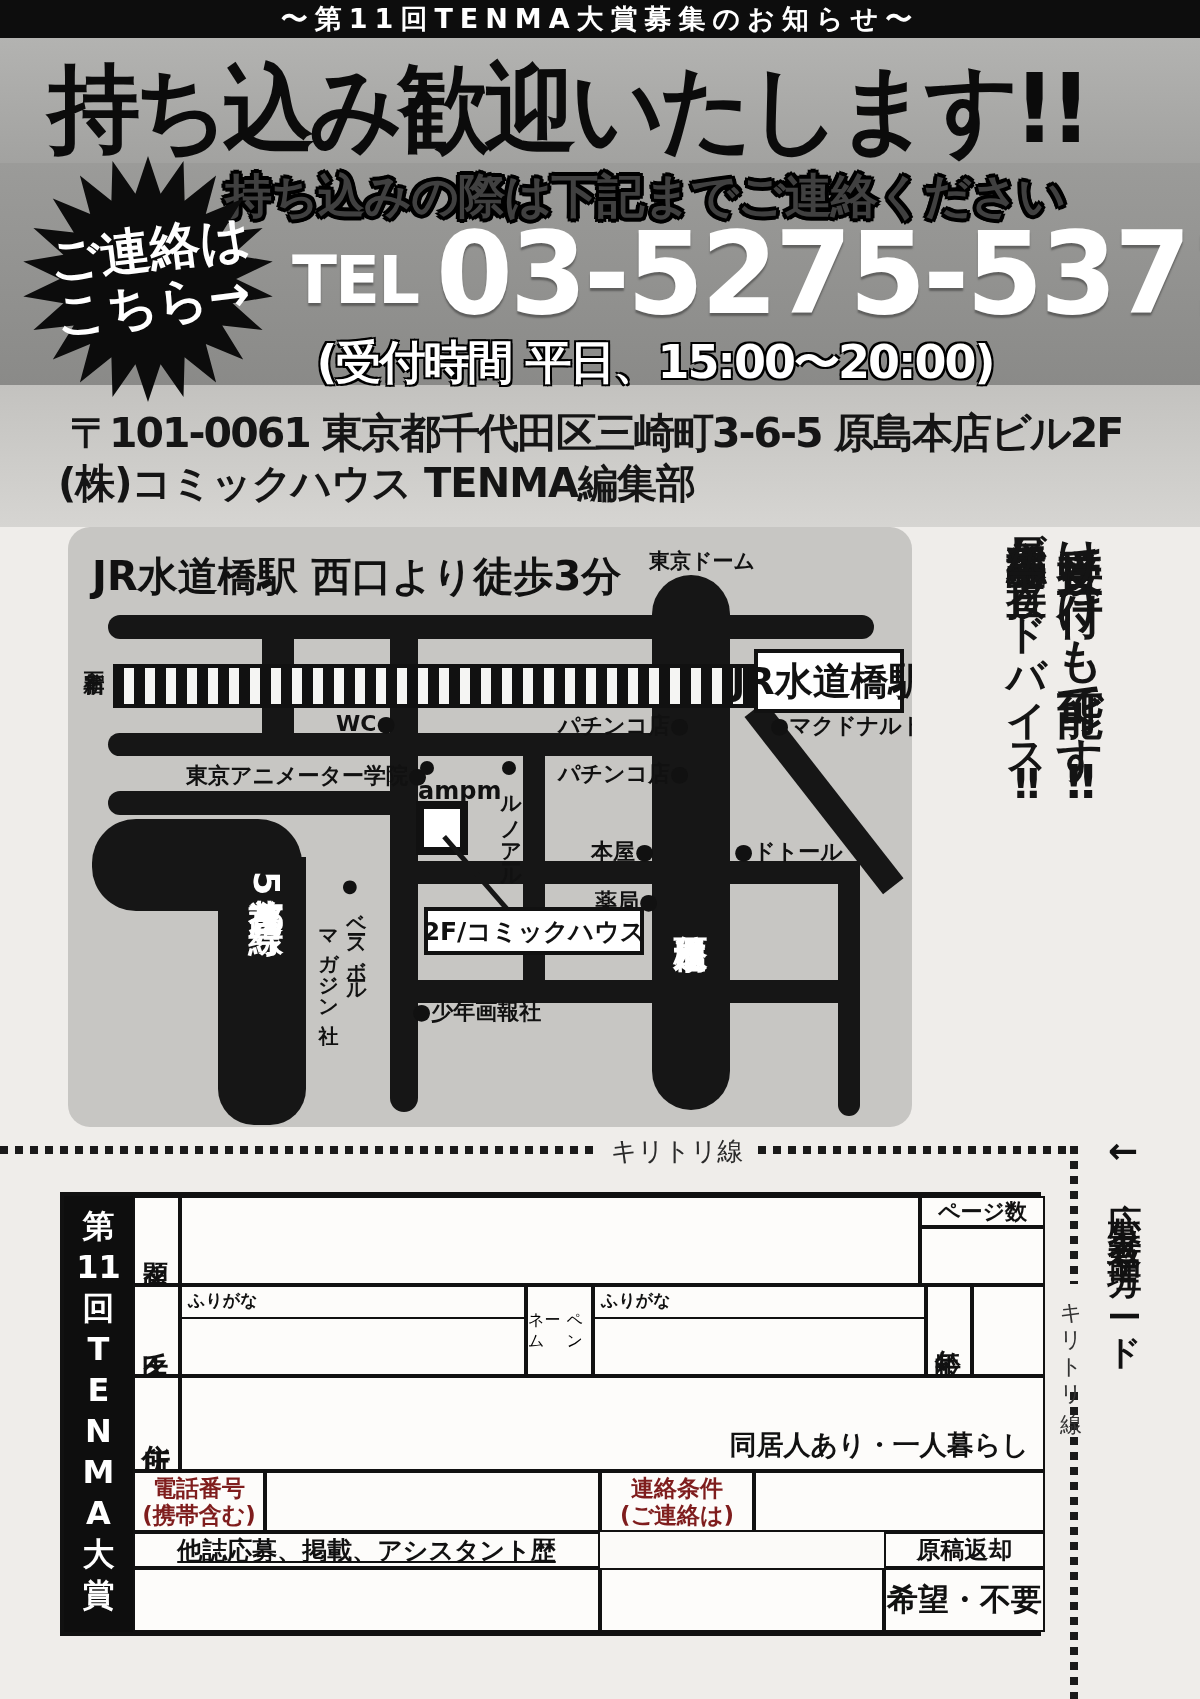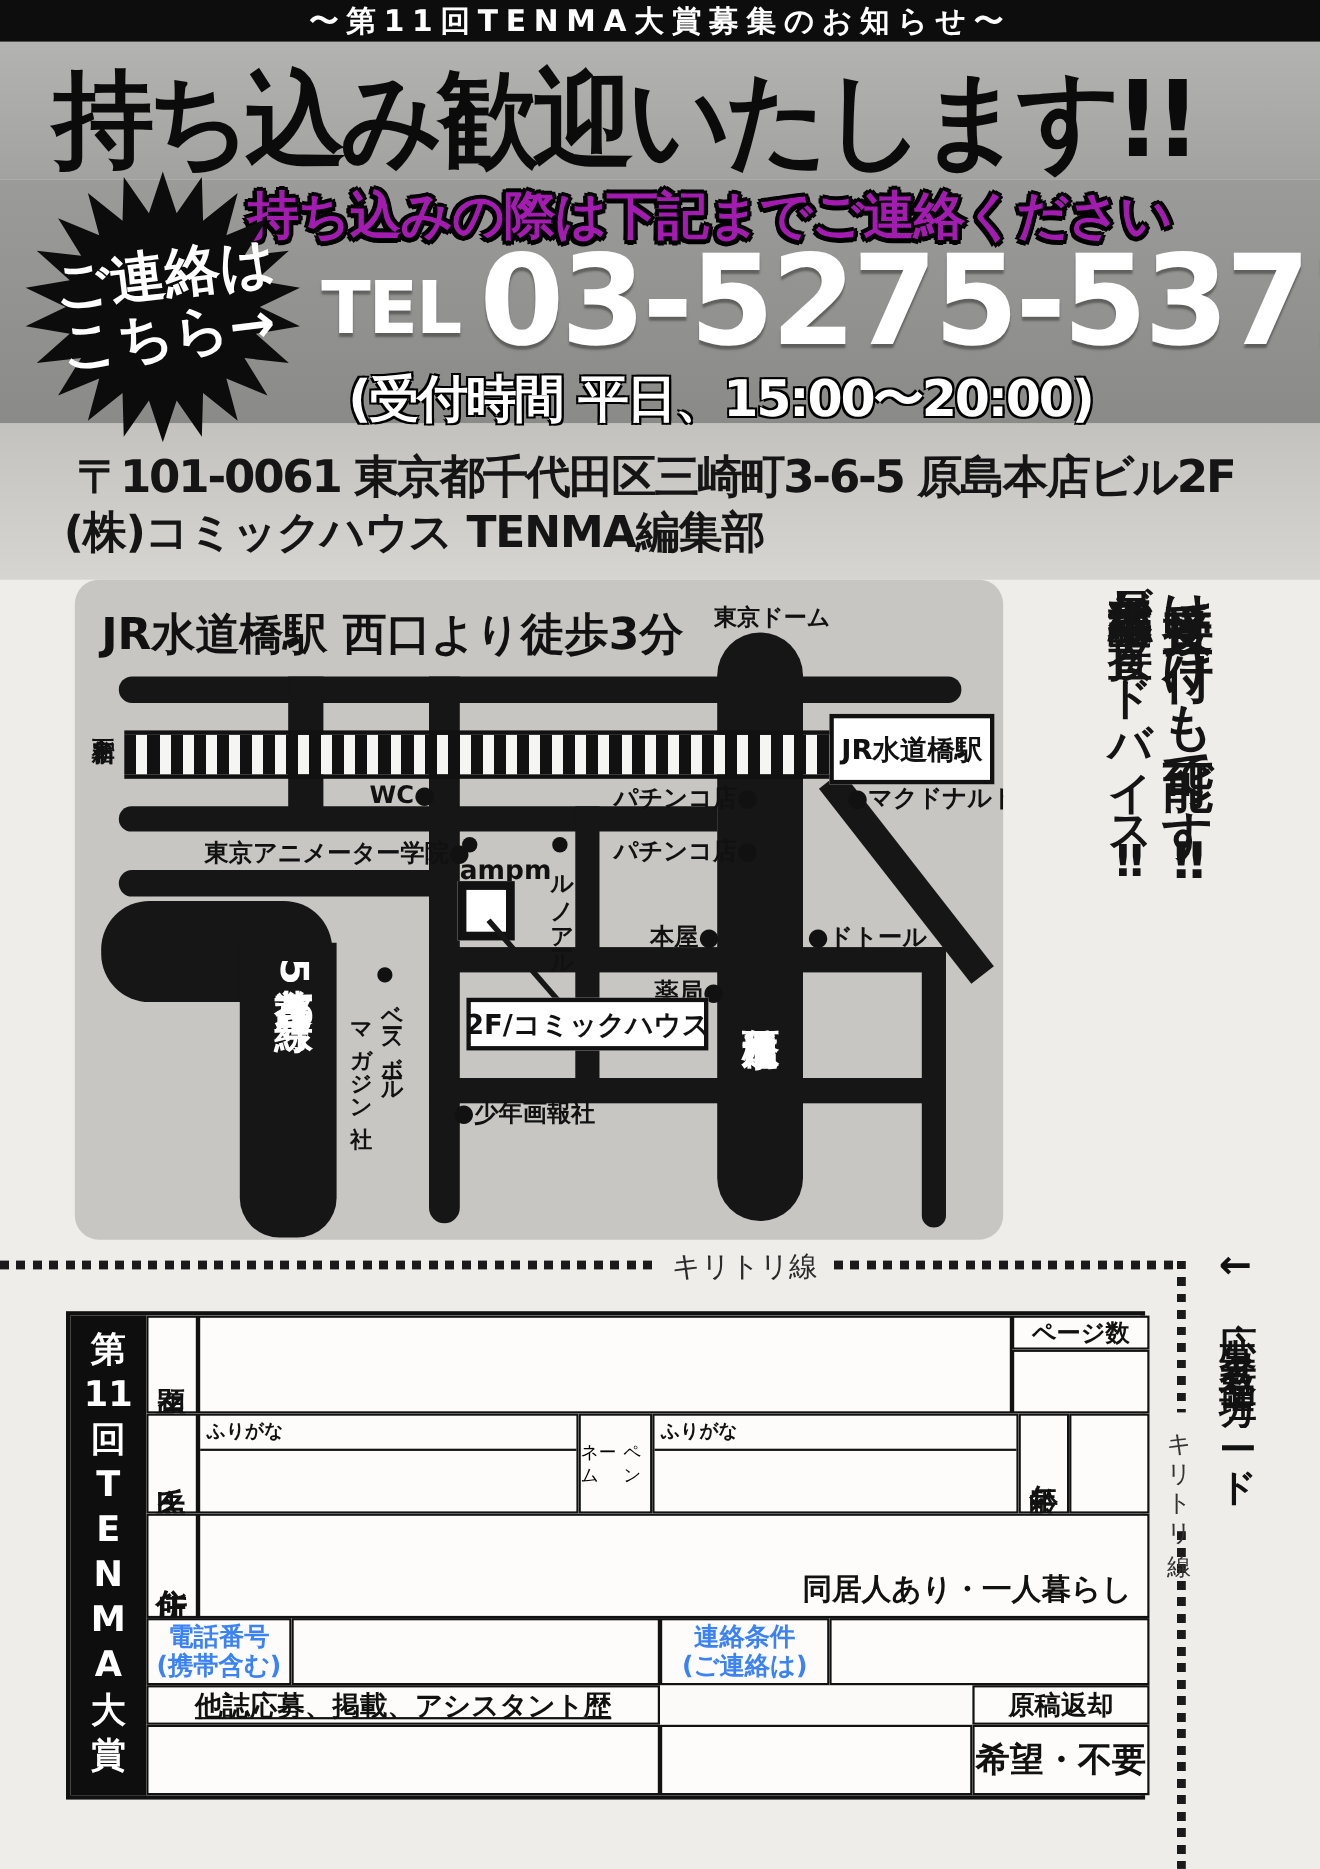--- a/index.html
+++ b/index.html
@@ -16,7 +16,7 @@
   .headline{left:48px;top:46px;width:1110px;font-size:96px;font-weight:900;color:#0b0b0b;
       letter-spacing:-6px;transform:scaleX(.96);transform-origin:left;white-space:nowrap;}
   .subtitle{left:225px;top:165px;width:830px;text-align:right;font-size:47px;font-weight:900;
-      color:#a21caf;white-space:nowrap;letter-spacing:-1px;
+      color:#404040;white-space:nowrap;letter-spacing:-1px;
       text-shadow:3px 3px 0 #000,-3px 3px 0 #000,3px -3px 0 #000,-3px -3px 0 #000,0 4px 0 #000,0 -4px 0 #000,4px 0 0 #000,-4px 0 0 #000;}
   .tel-row{left:292px;top:222px;display:flex;align-items:flex-end;color:#fff;white-space:nowrap;
       text-shadow:0 3px 2px rgba(0,0,0,.35);}

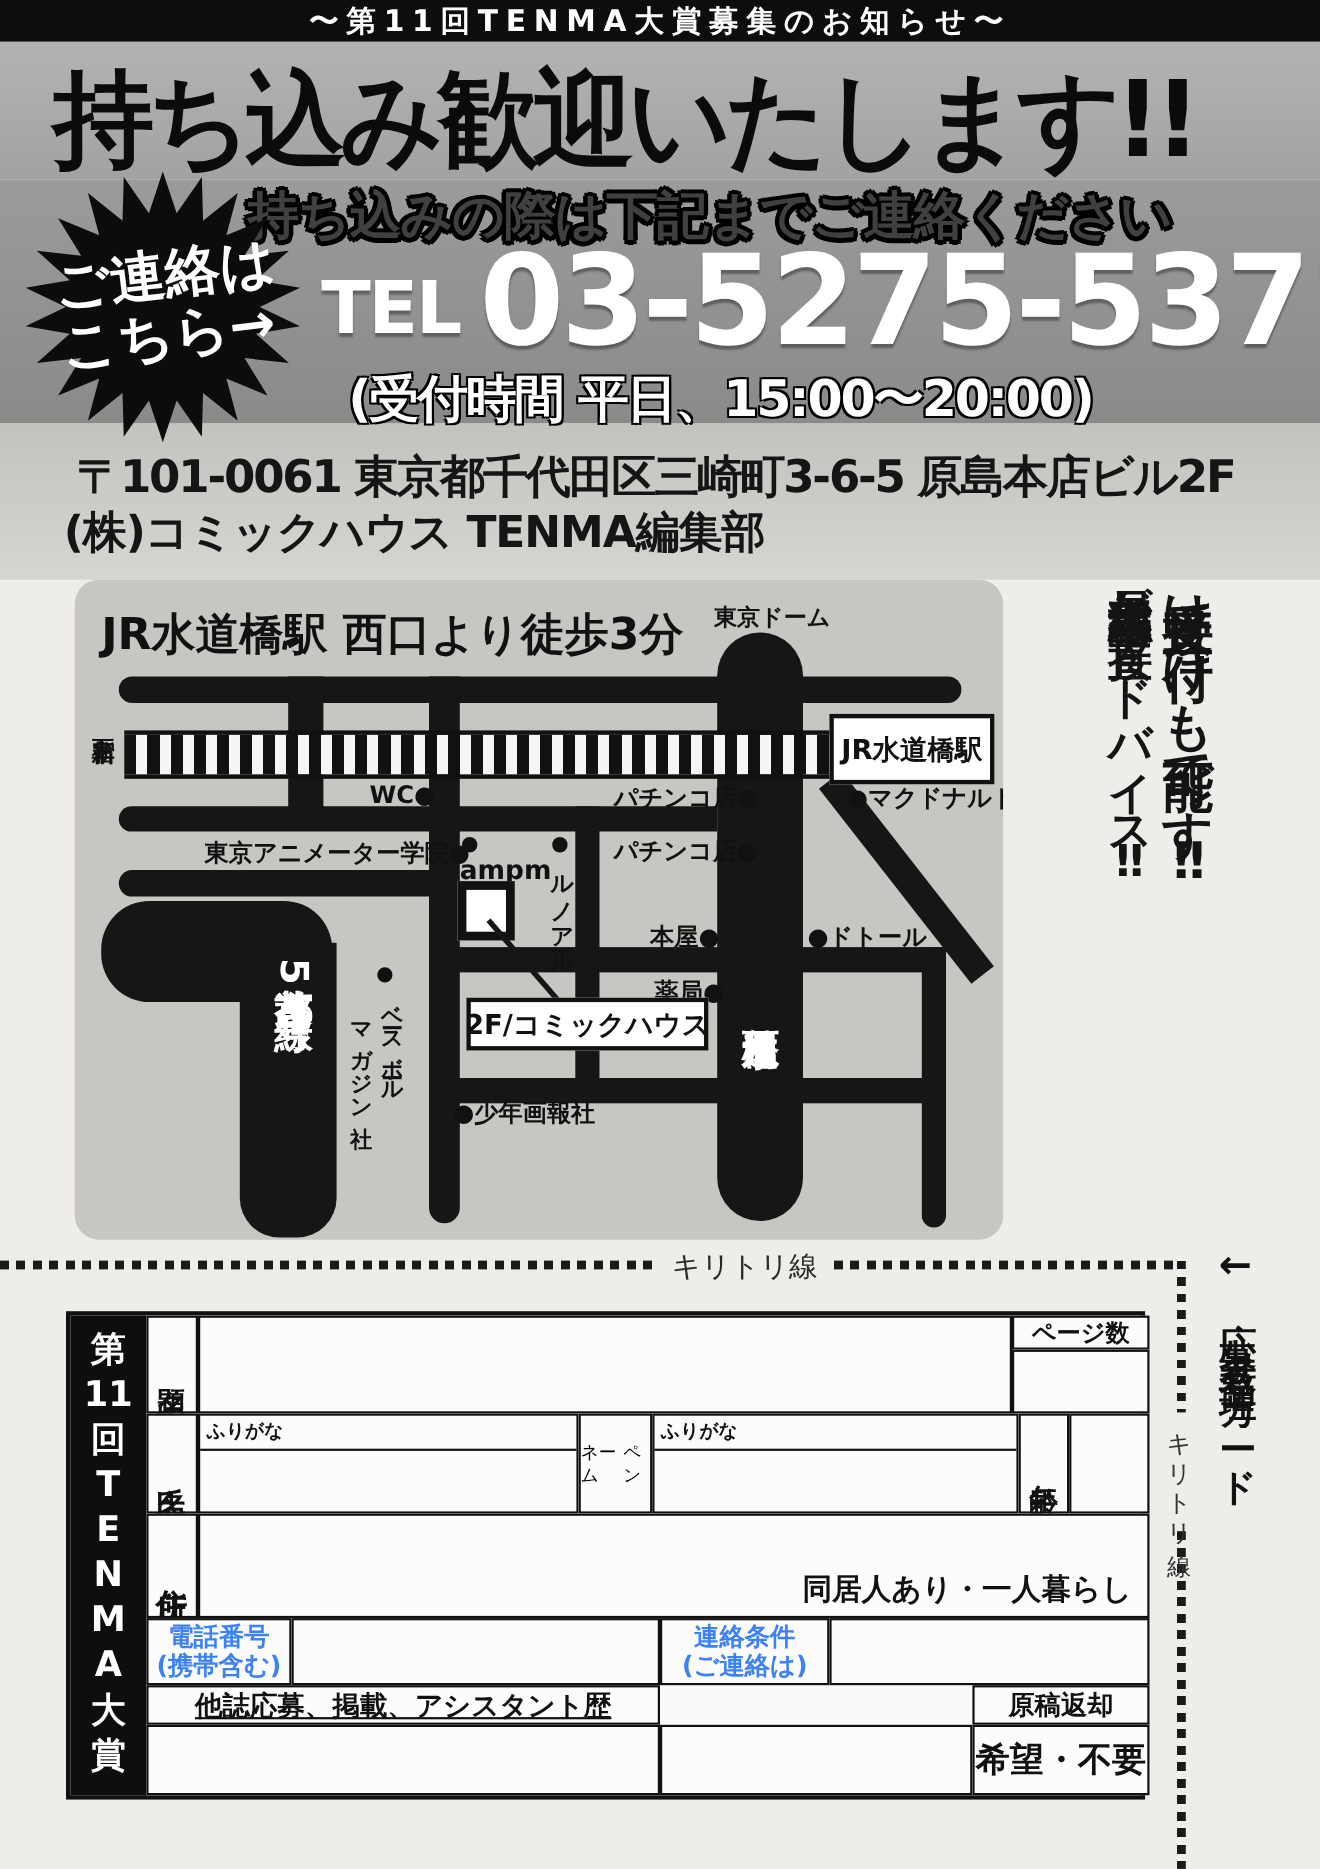--- a/index.html
+++ b/index.html
@@ -42,7 +42,7 @@
       background:repeating-linear-gradient(90deg,#111 0 11px,#f5f5f3 11px 21px);
       border-top:4px solid #111;border-bottom:4px solid #111;}
   .station-box{left:686px;top:122px;width:142px;height:56px;background:#fff;border:4px solid #111;
-      display:flex;align-items:center;justify-content:center;font-size:25px;font-weight:900;color:#111;white-space:nowrap;}
+      display:flex;align-items:center;justify-content:center;font-size:38px;font-weight:900;color:#111;white-space:nowrap;}
   .ch-box{left:356px;top:380px;width:212px;height:40px;background:#fff;border:4px solid #111;
       display:flex;align-items:center;justify-content:center;font-size:25px;font-weight:900;color:#111;white-space:nowrap;}
   .wsq{left:348px;top:274px;width:36px;height:38px;background:#fff;border:8px solid #111;}

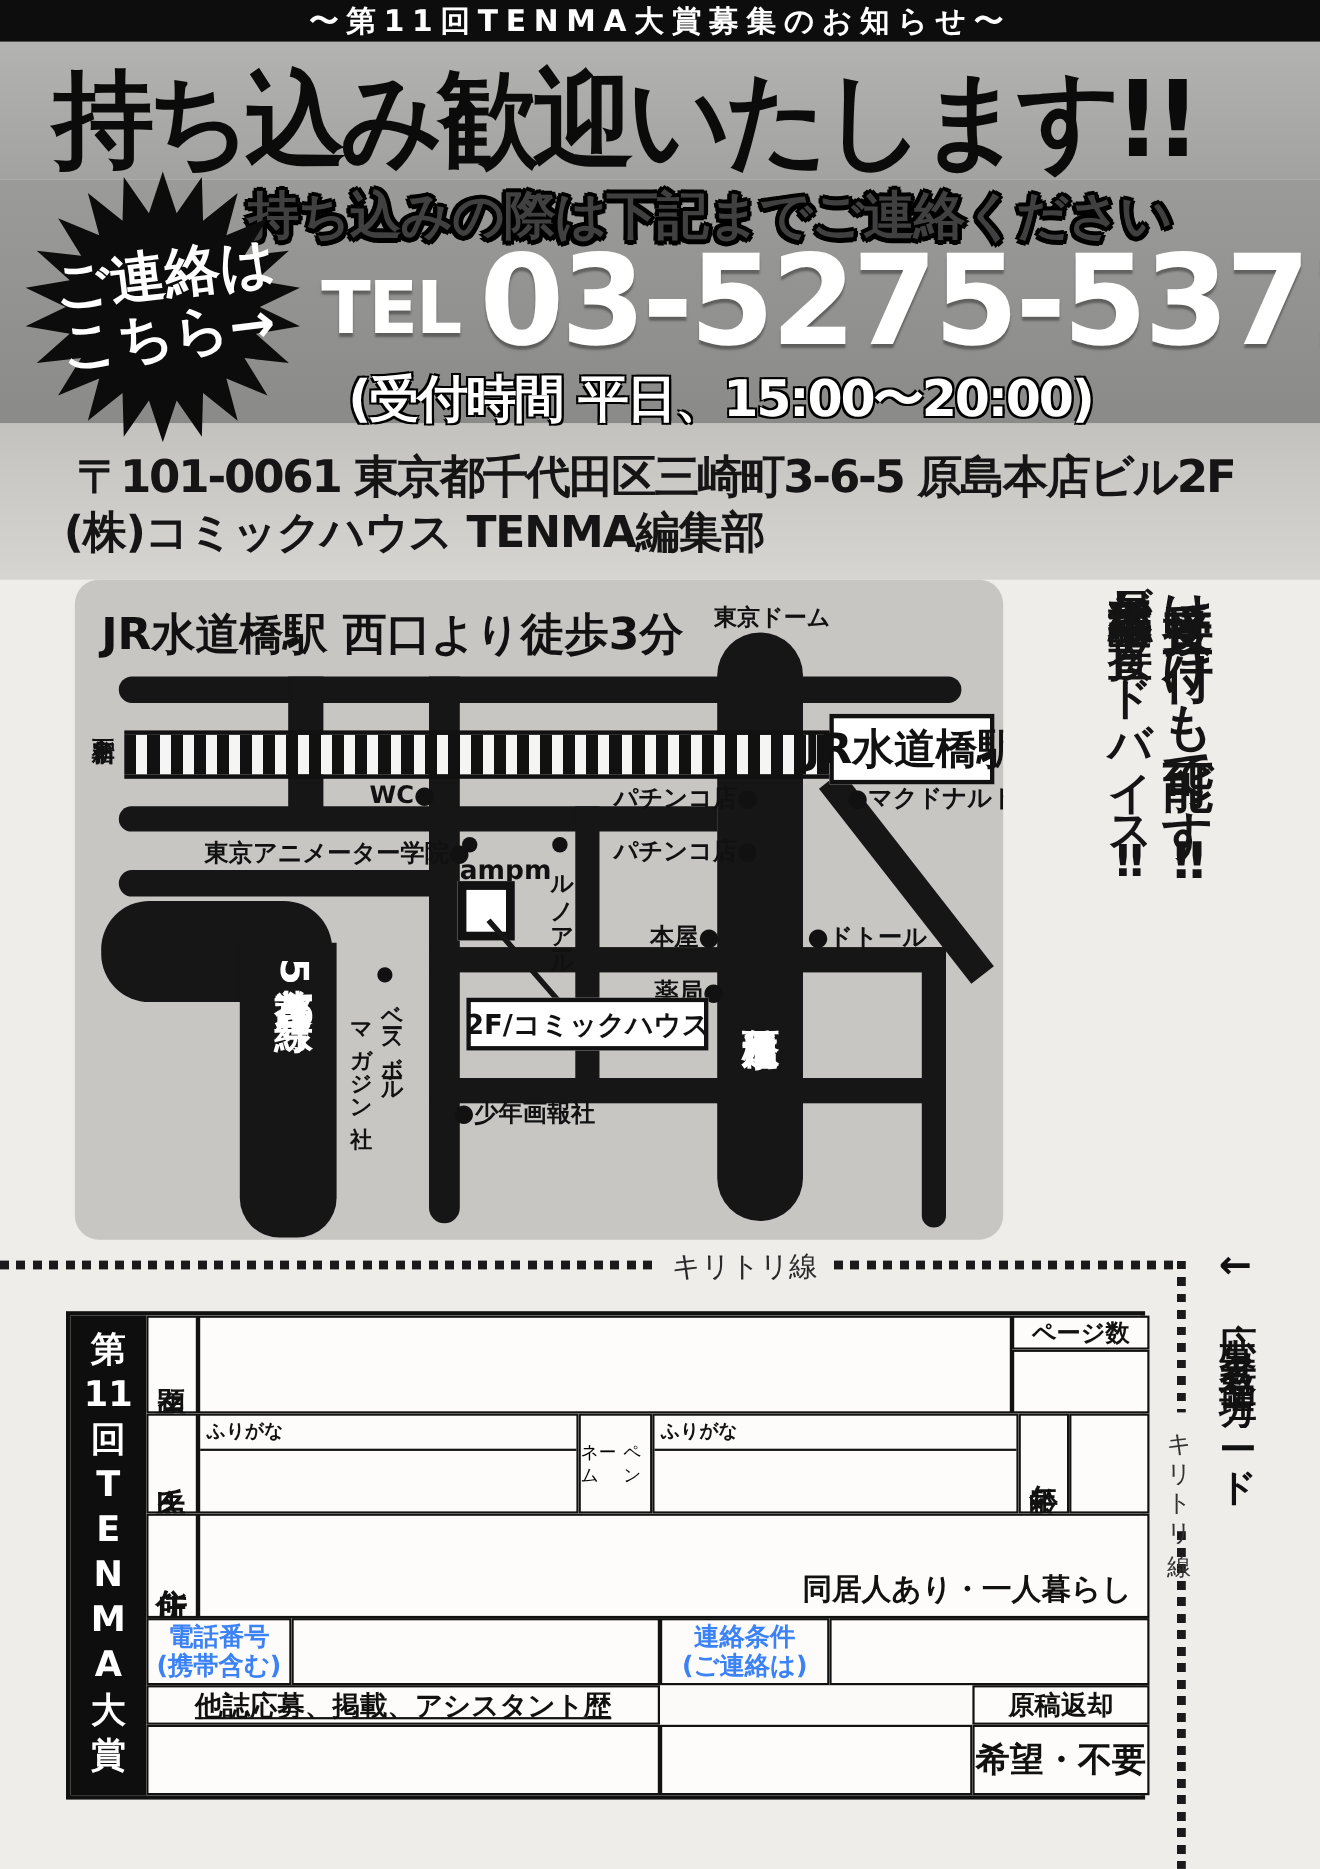--- a/index.html
+++ b/index.html
@@ -72,7 +72,7 @@
   .furiline{position:absolute;left:0;top:30px;width:100%;border-bottom:2px solid #111;}
   .pen-cols{display:flex;gap:2px;align-items:flex-start;justify-content:center;}
   .hdr{display:flex;align-items:center;justify-content:center;font-weight:900;color:#111;white-space:nowrap;}
-  .two-line{display:flex;flex-direction:column;align-items:center;justify-content:center;font-weight:900;color:#3b82f6;line-height:1.15;}
+  .two-line{display:flex;flex-direction:column;align-items:center;justify-content:center;font-weight:900;color:#7f1d1d;line-height:1.15;}
   .living{position:absolute;right:14px;bottom:6px;font-size:27px;font-weight:900;color:#111;white-space:nowrap;}
   .wish{display:flex;align-items:center;justify-content:center;font-size:31px;font-weight:900;color:#111;}
 </style>

